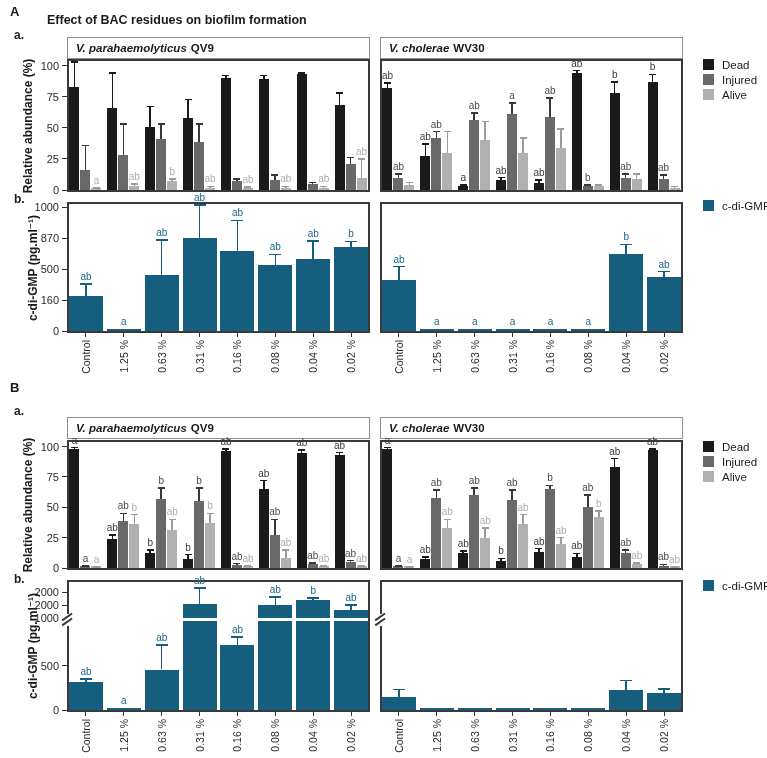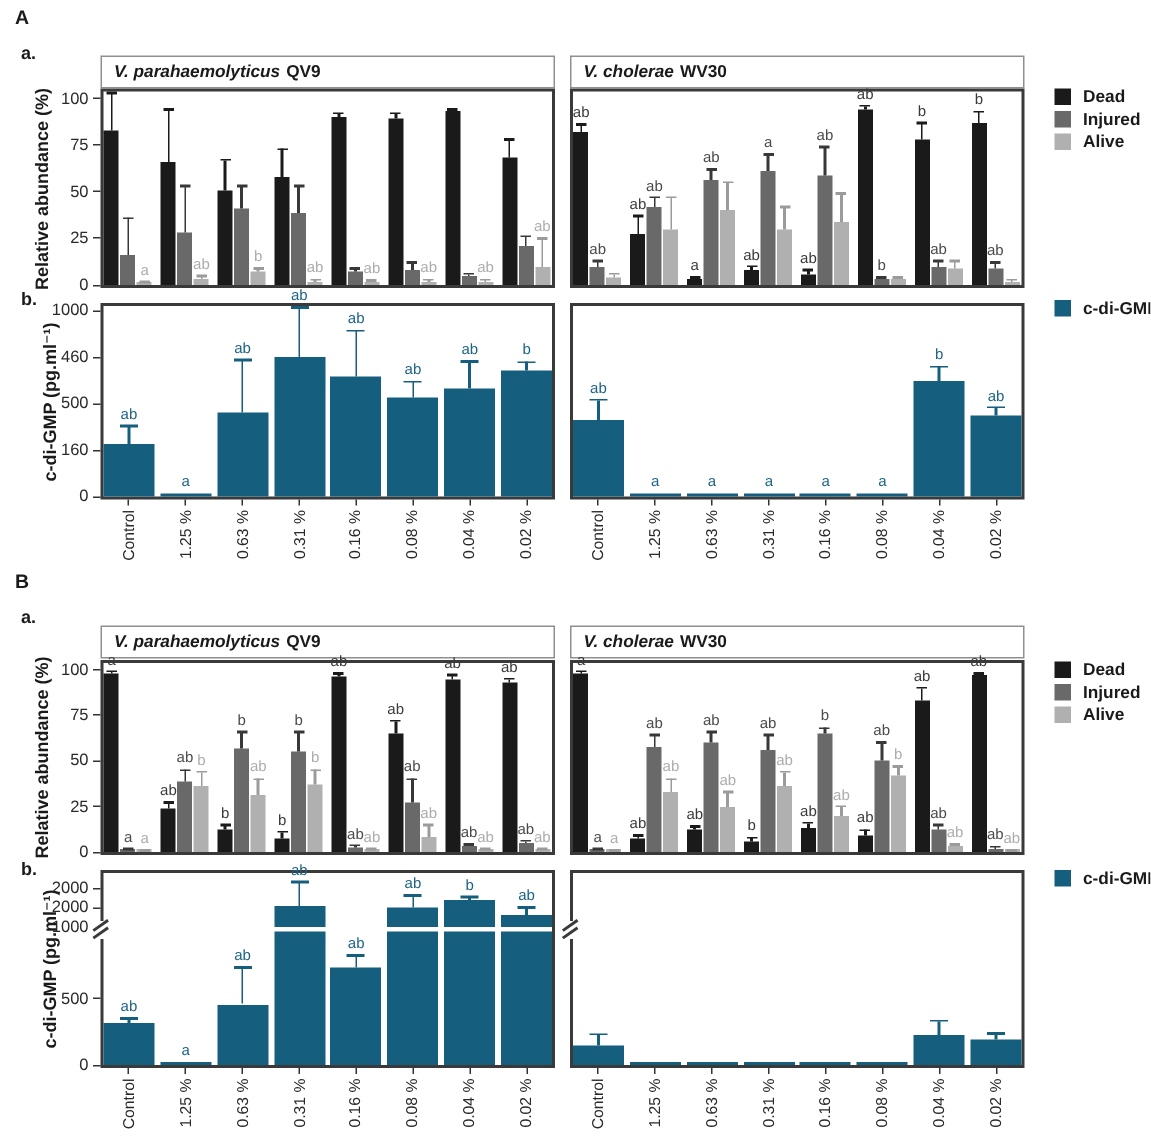--- a/index.html
+++ b/index.html
@@ -37,6 +37,7 @@
 <div class="canvas">
 
   <div class="plabel" style="left:10px;top:4px;">A</div>
+  <div class="ptitle" style="left:47px;top:13px;">Effect of BAC residues on biofilm formation</div>
   <div class="slabel" style="left:14px;top:28px;">a.</div>
   <div class="slabel" style="left:14px;top:192px;">b.</div>
 

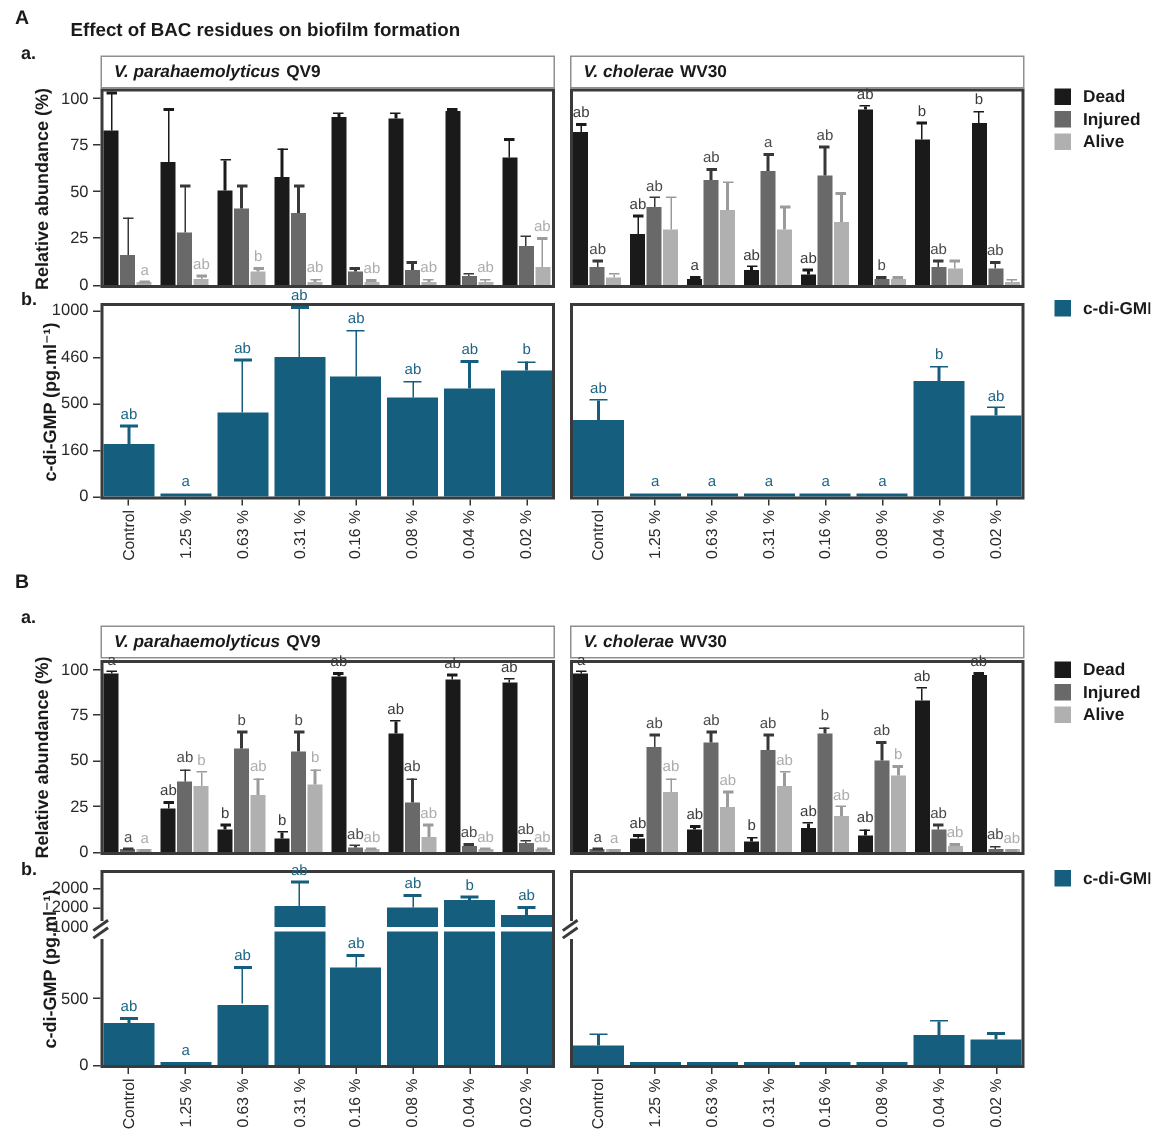--- a/index.html
+++ b/index.html
@@ -9,7 +9,7 @@
   .plabel{position:absolute;font-size:13px;font-weight:bold;}
   .ptitle{position:absolute;font-size:12.5px;font-weight:bold;}
   .slabel{position:absolute;font-size:12px;font-weight:bold;}
-  .legend{position:absolute;font-weight:bold;}
+  .legend{position:absolute;}
   .lrow{display:flex;align-items:center;height:15px;}
   .sw{display:inline-block;width:11px;height:11px;margin-right:8px;}
   .ltext{font-size:11.5px;color:#1a1a1a;white-space:nowrap;}

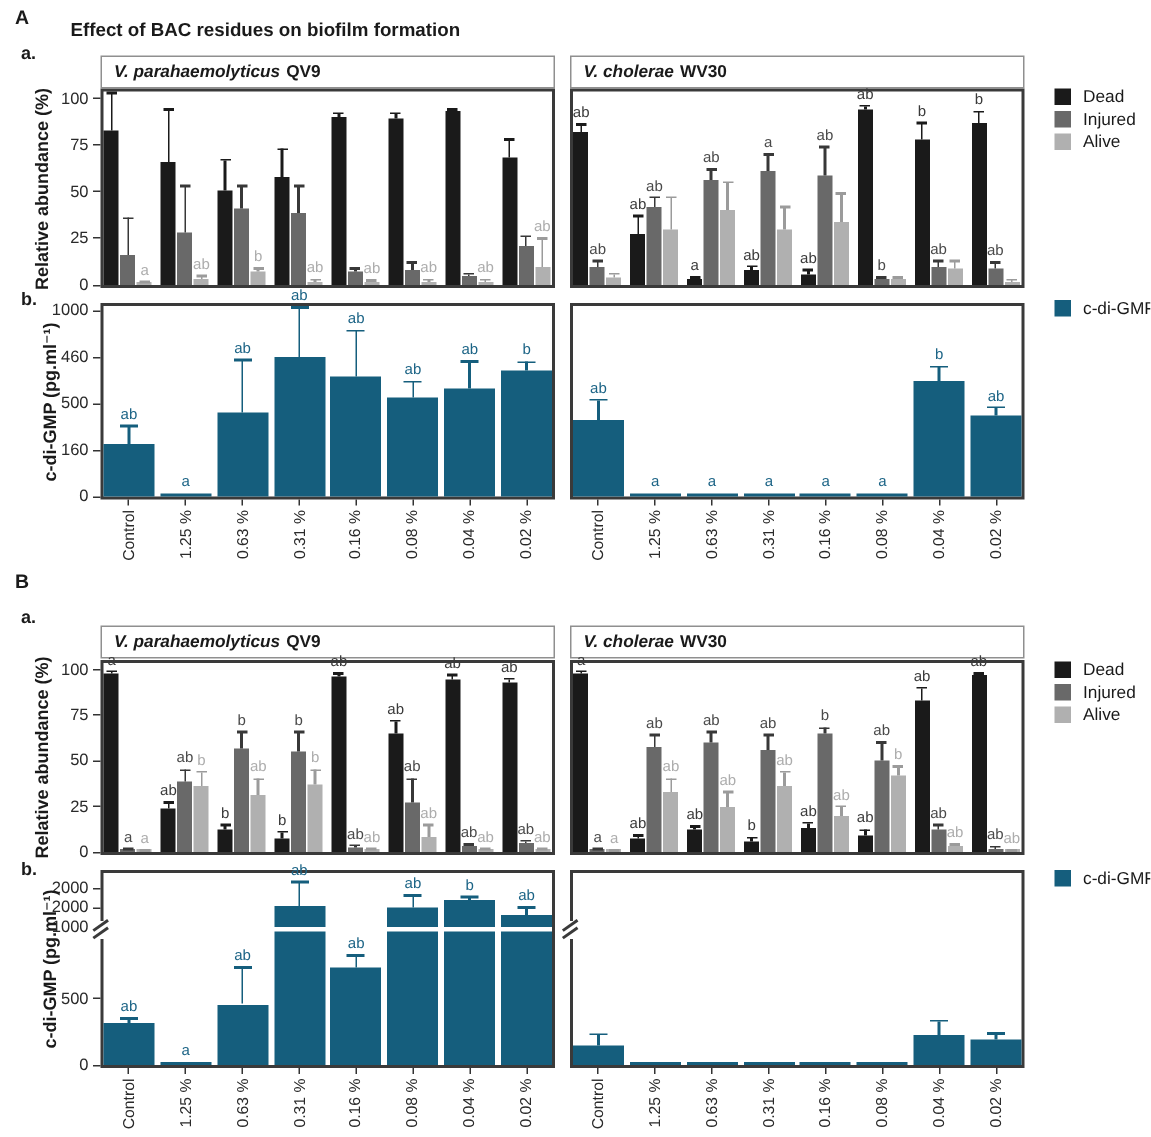--- a/index.html
+++ b/index.html
@@ -289,7 +289,7 @@
       <div class="ytick" style="left: 62px; top: 268.708px; width: 5px; height: 1px;"></div>
       <div class="ytlab" style="left: 19px; top: 263.208px; width: 40px;">500</div>
       <div class="ytick" style="left: 62px; top: 237.811px; width: 5px; height: 1px;"></div>
-      <div class="ytlab" style="left: 19px; top: 232.311px; width: 40px;">460</div>
+      <div class="ytlab" style="left: 19px; top: 232.311px; width: 40px;">870</div>
       <div class="ytick" style="left: 62px; top: 206.915px; width: 5px; height: 1px;"></div>
       <div class="ytlab" style="left: 19px; top: 201.415px; width: 40px;">1000</div>
       <div class="ylab" style="left: -67px; top: 260.5px; width: 200px; height: 14px;">c-di-GMP (pg.ml⁻¹)</div>

